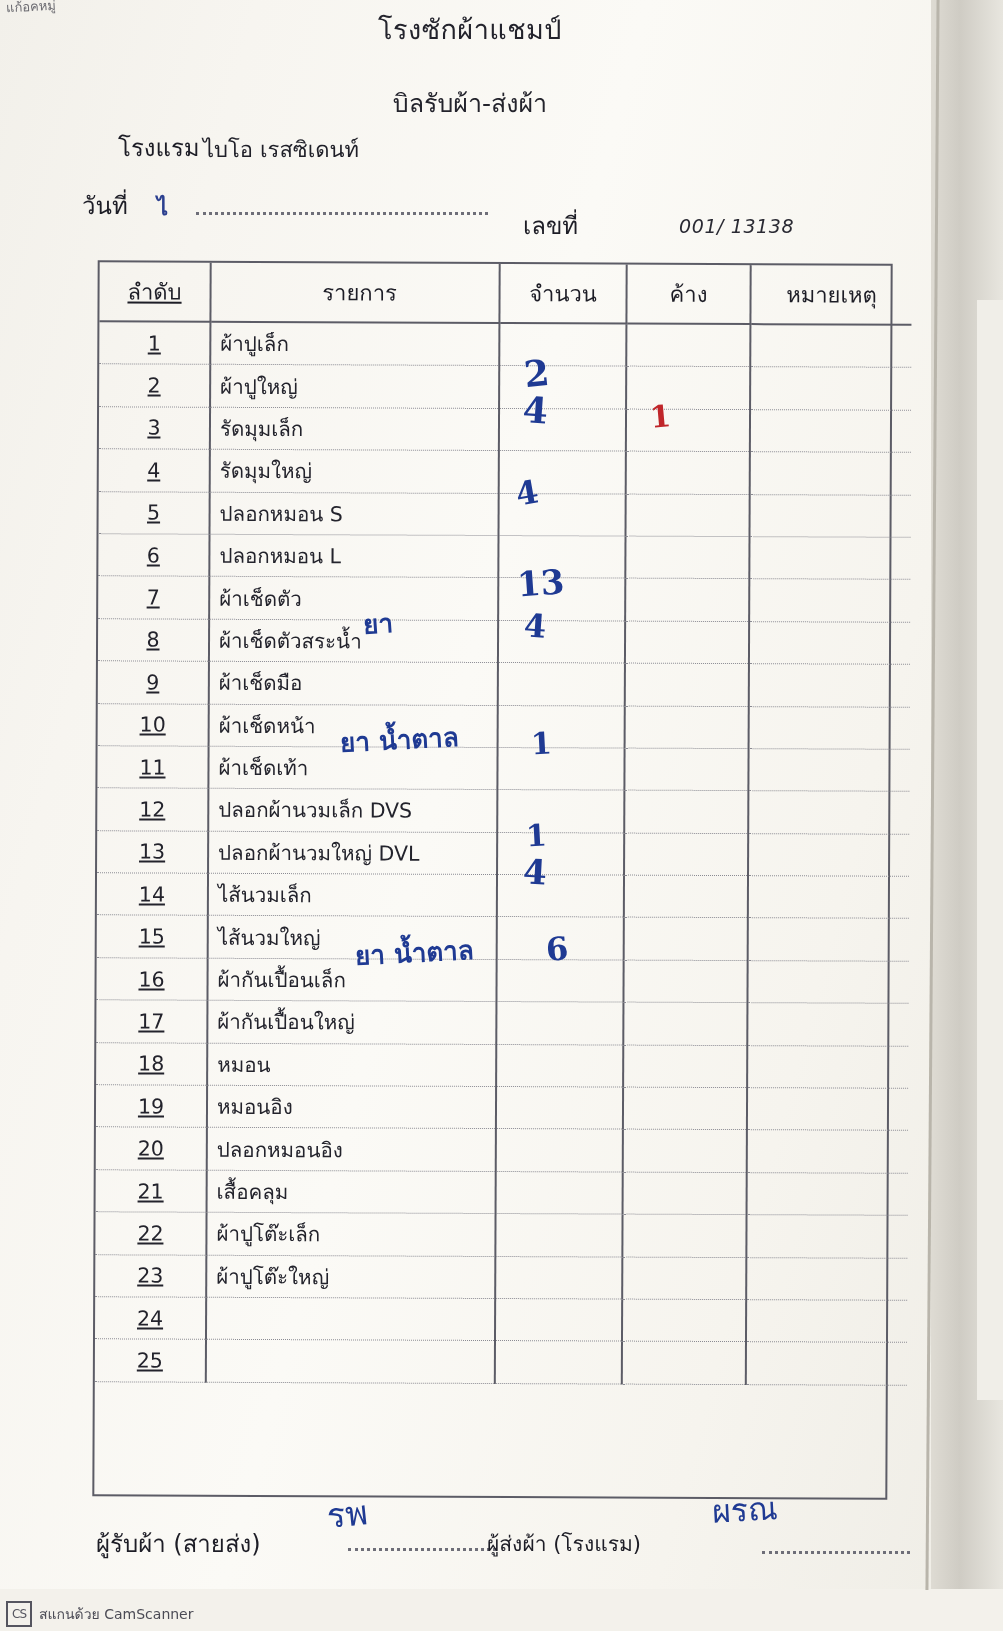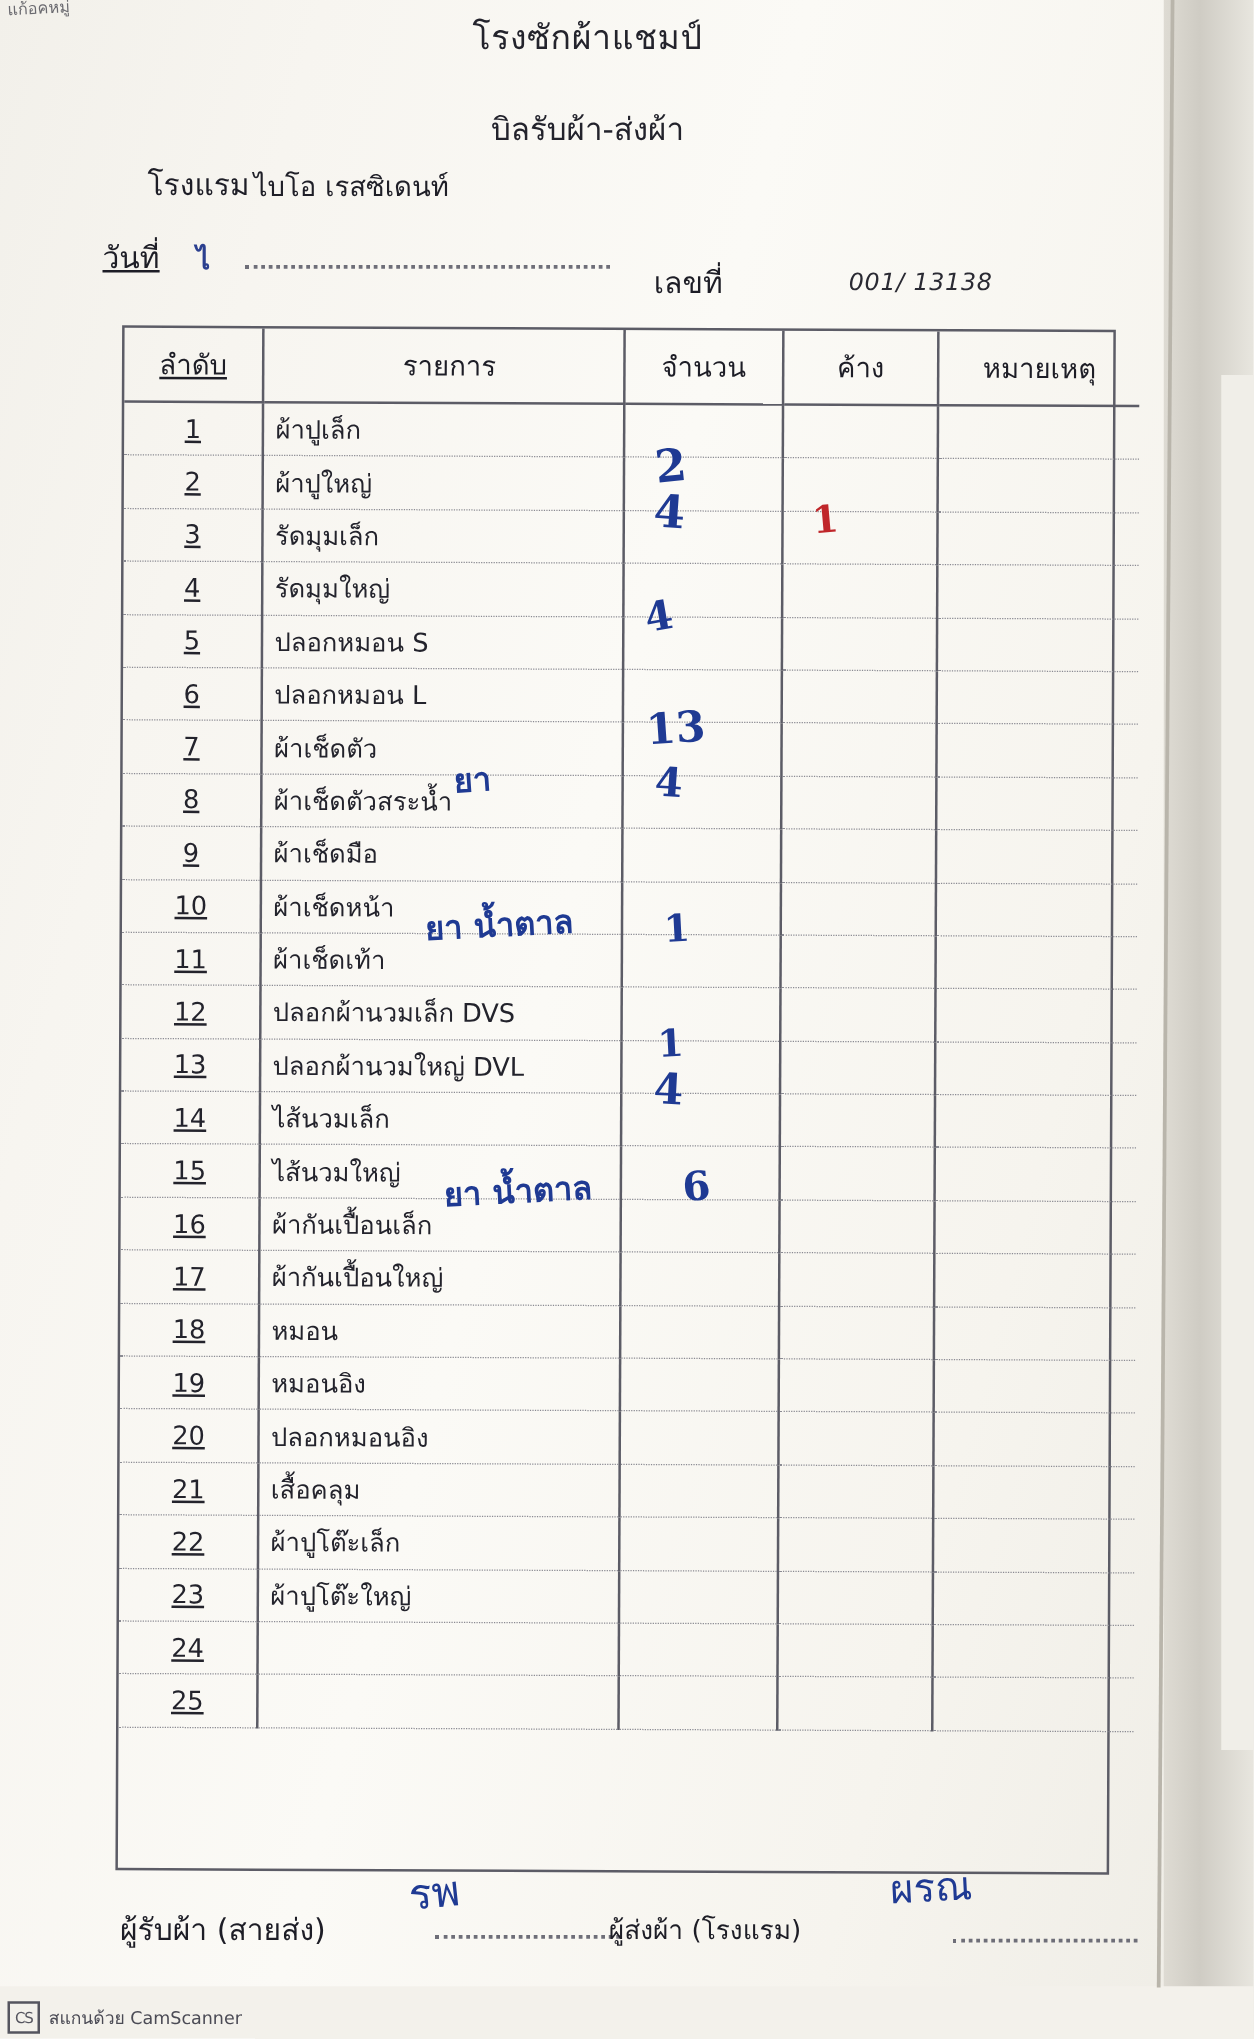--- a/index.html
+++ b/index.html
@@ -99,7 +99,6 @@
     left: 82px; top: 186px;
     font-size: 24px;
     color: #1d1d26;
-    text-decoration: underline;
   }
   #date-dots {
     position: absolute;

